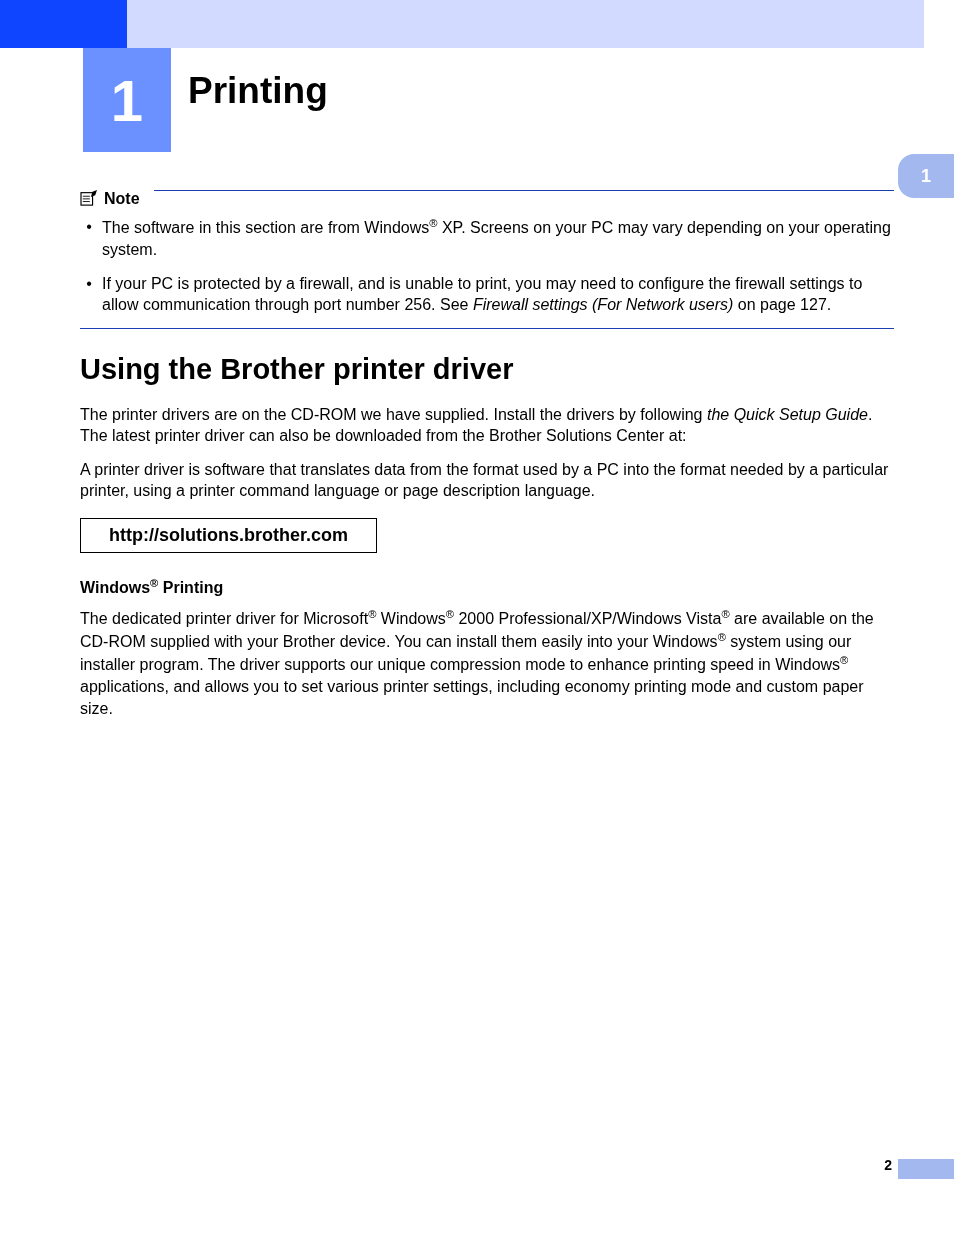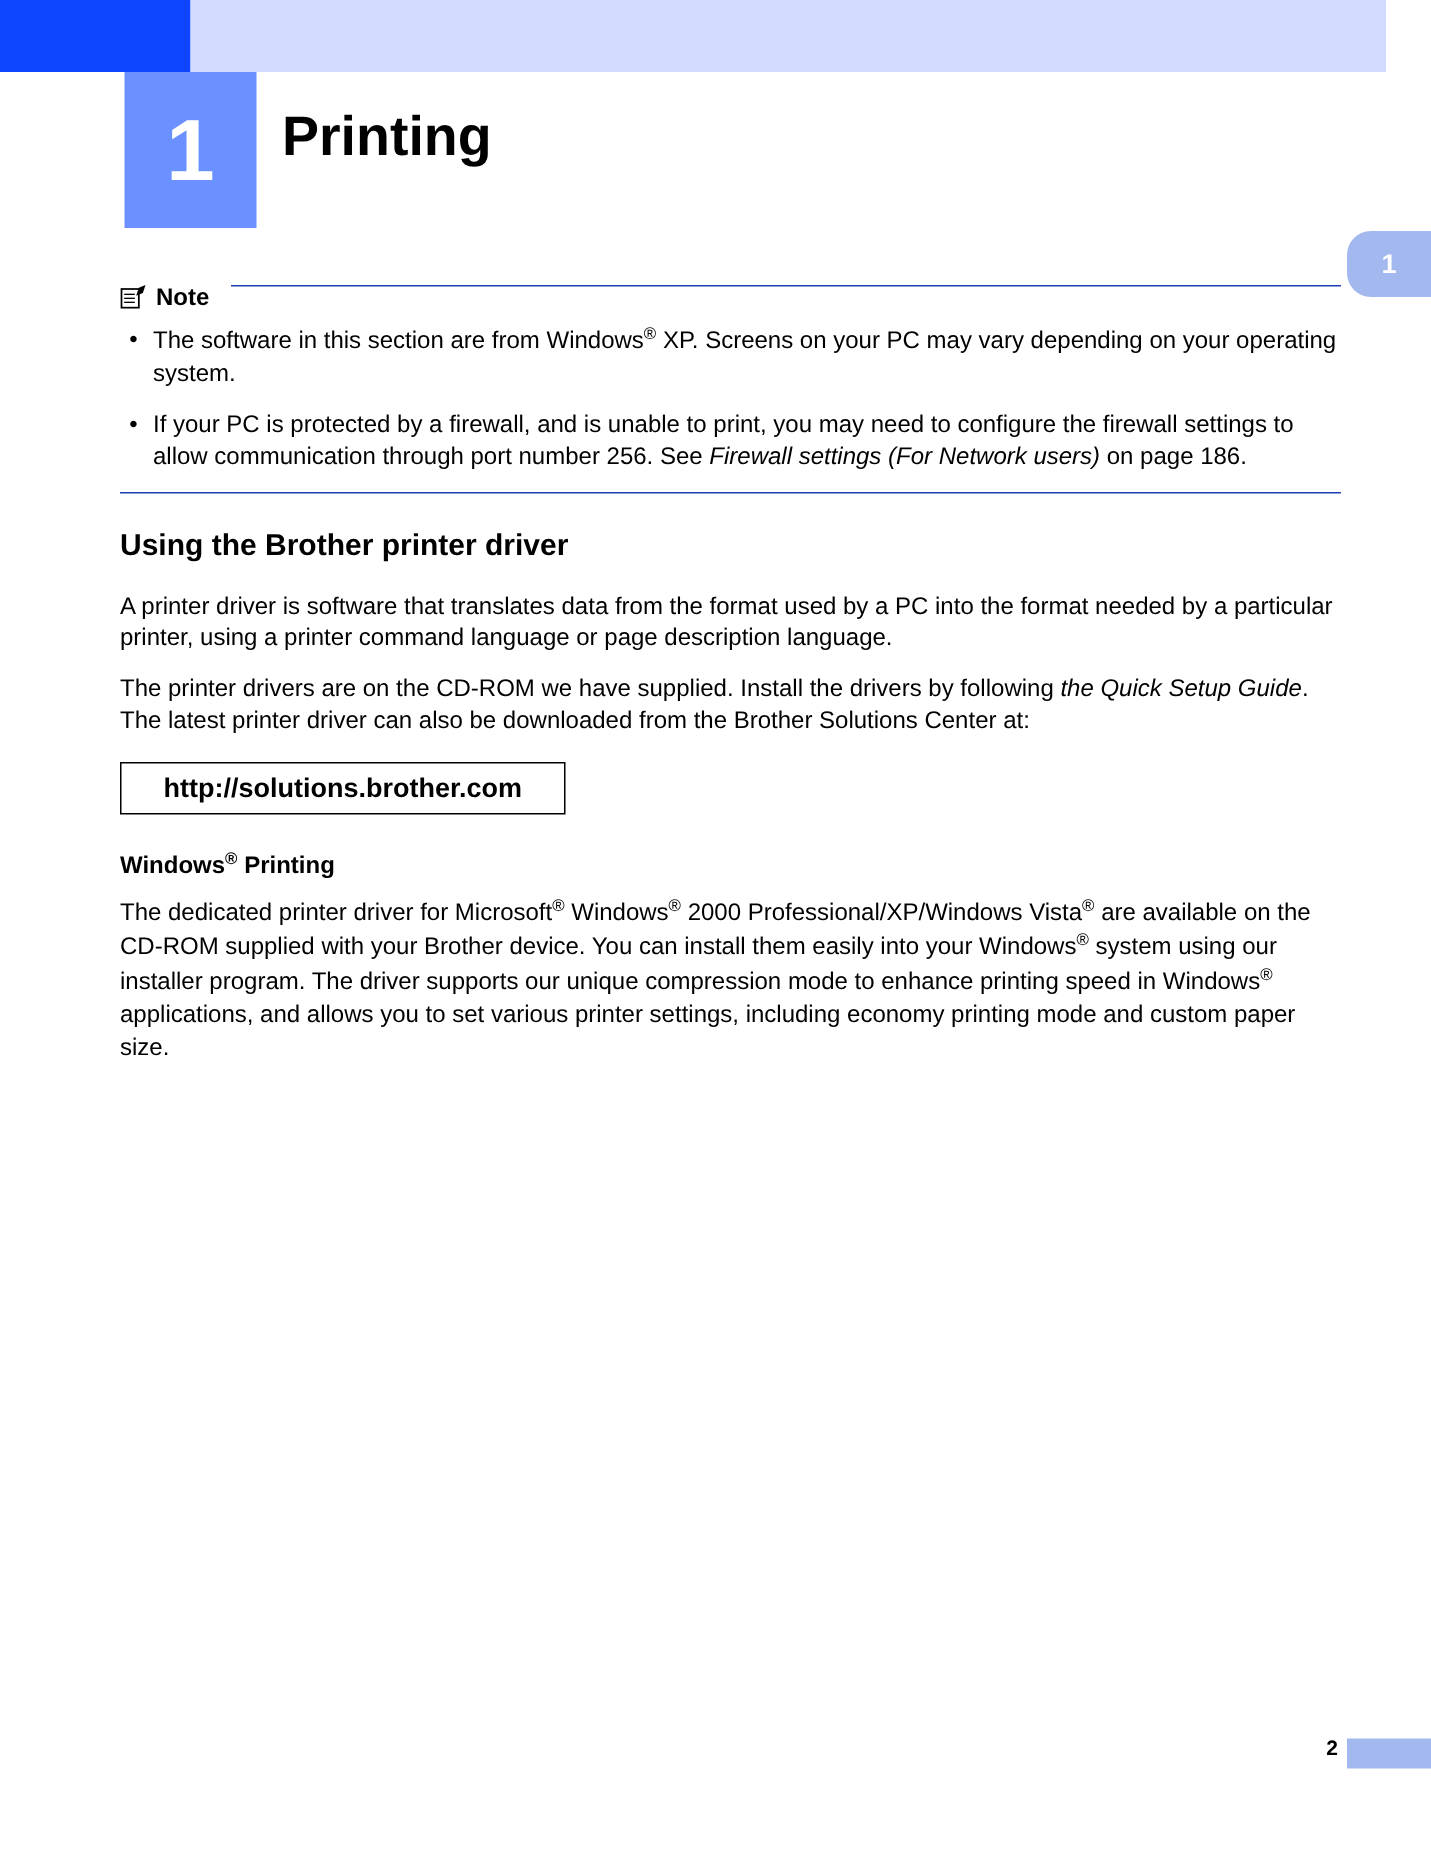--- a/index.html
+++ b/index.html
@@ -70,7 +70,7 @@
       <div class="bullet">
         <div class="dot">•</div>
         <div class="txt">
-          <span>If your PC is protected by a firewall, and is unable to print, you may need to configure the firewall settings to allow communication through port number 256. See </span><span class="italic">Firewall settings (For Network users)</span><span> on page 186.</span>
+          <span>If your PC is protected by a firewall, and is unable to print, you may need to configure the firewall settings to allow communication through port number 256. See </span><span class="italic">Firewall settings (For Network users)</span><span> on page 127.</span>
         </div>
       </div>
     </div>

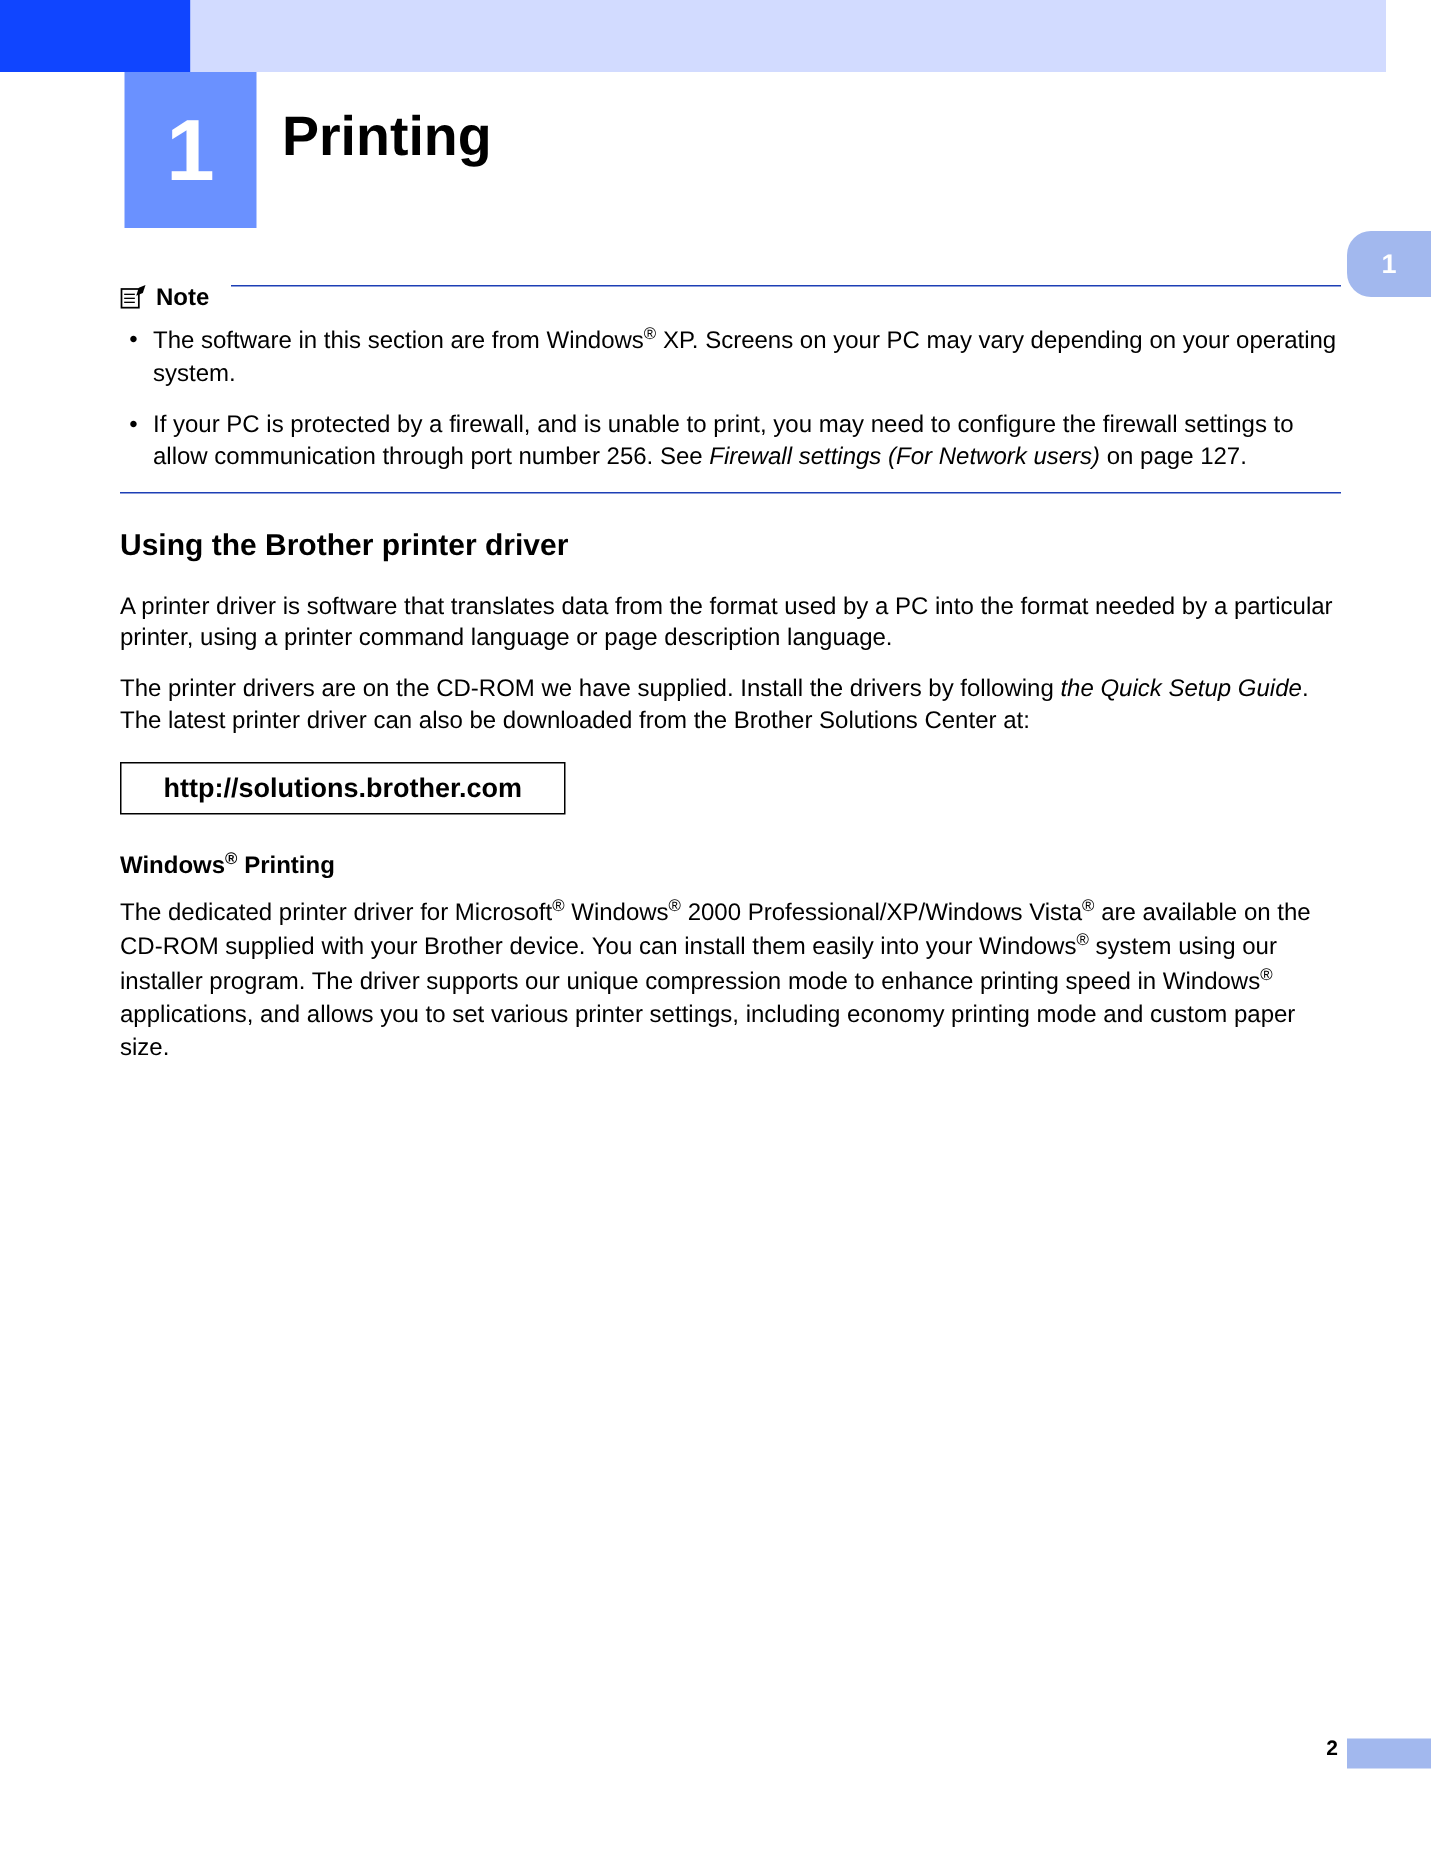--- a/index.html
+++ b/index.html
@@ -23,7 +23,7 @@
   .sup { font-size: 0.7em; vertical-align: super; }
   .italic { font-style: italic; }
   .note-end { height: 1px; background: #1d3fb5; margin-top: 2px; margin-bottom: 24px; }
-  .h2 { font-size: 20px; font-weight: bold; margin-bottom: 18px; margin-top: 18px; font-family: Arial, sans-serif; }
+  .h2 { font-size: 29px; font-weight: bold; margin-bottom: 18px; margin-top: 18px; font-family: Arial, sans-serif; }
   .para { font-size: 16px; line-height: 1.35; margin-bottom: 12px; }
   .url-box { border: 1.5px solid #000; display: inline-block; padding: 6px 28px; font-weight: bold; font-size: 18px; margin: 4px auto 18px auto; }
   .url-wrap { text-align: left; }

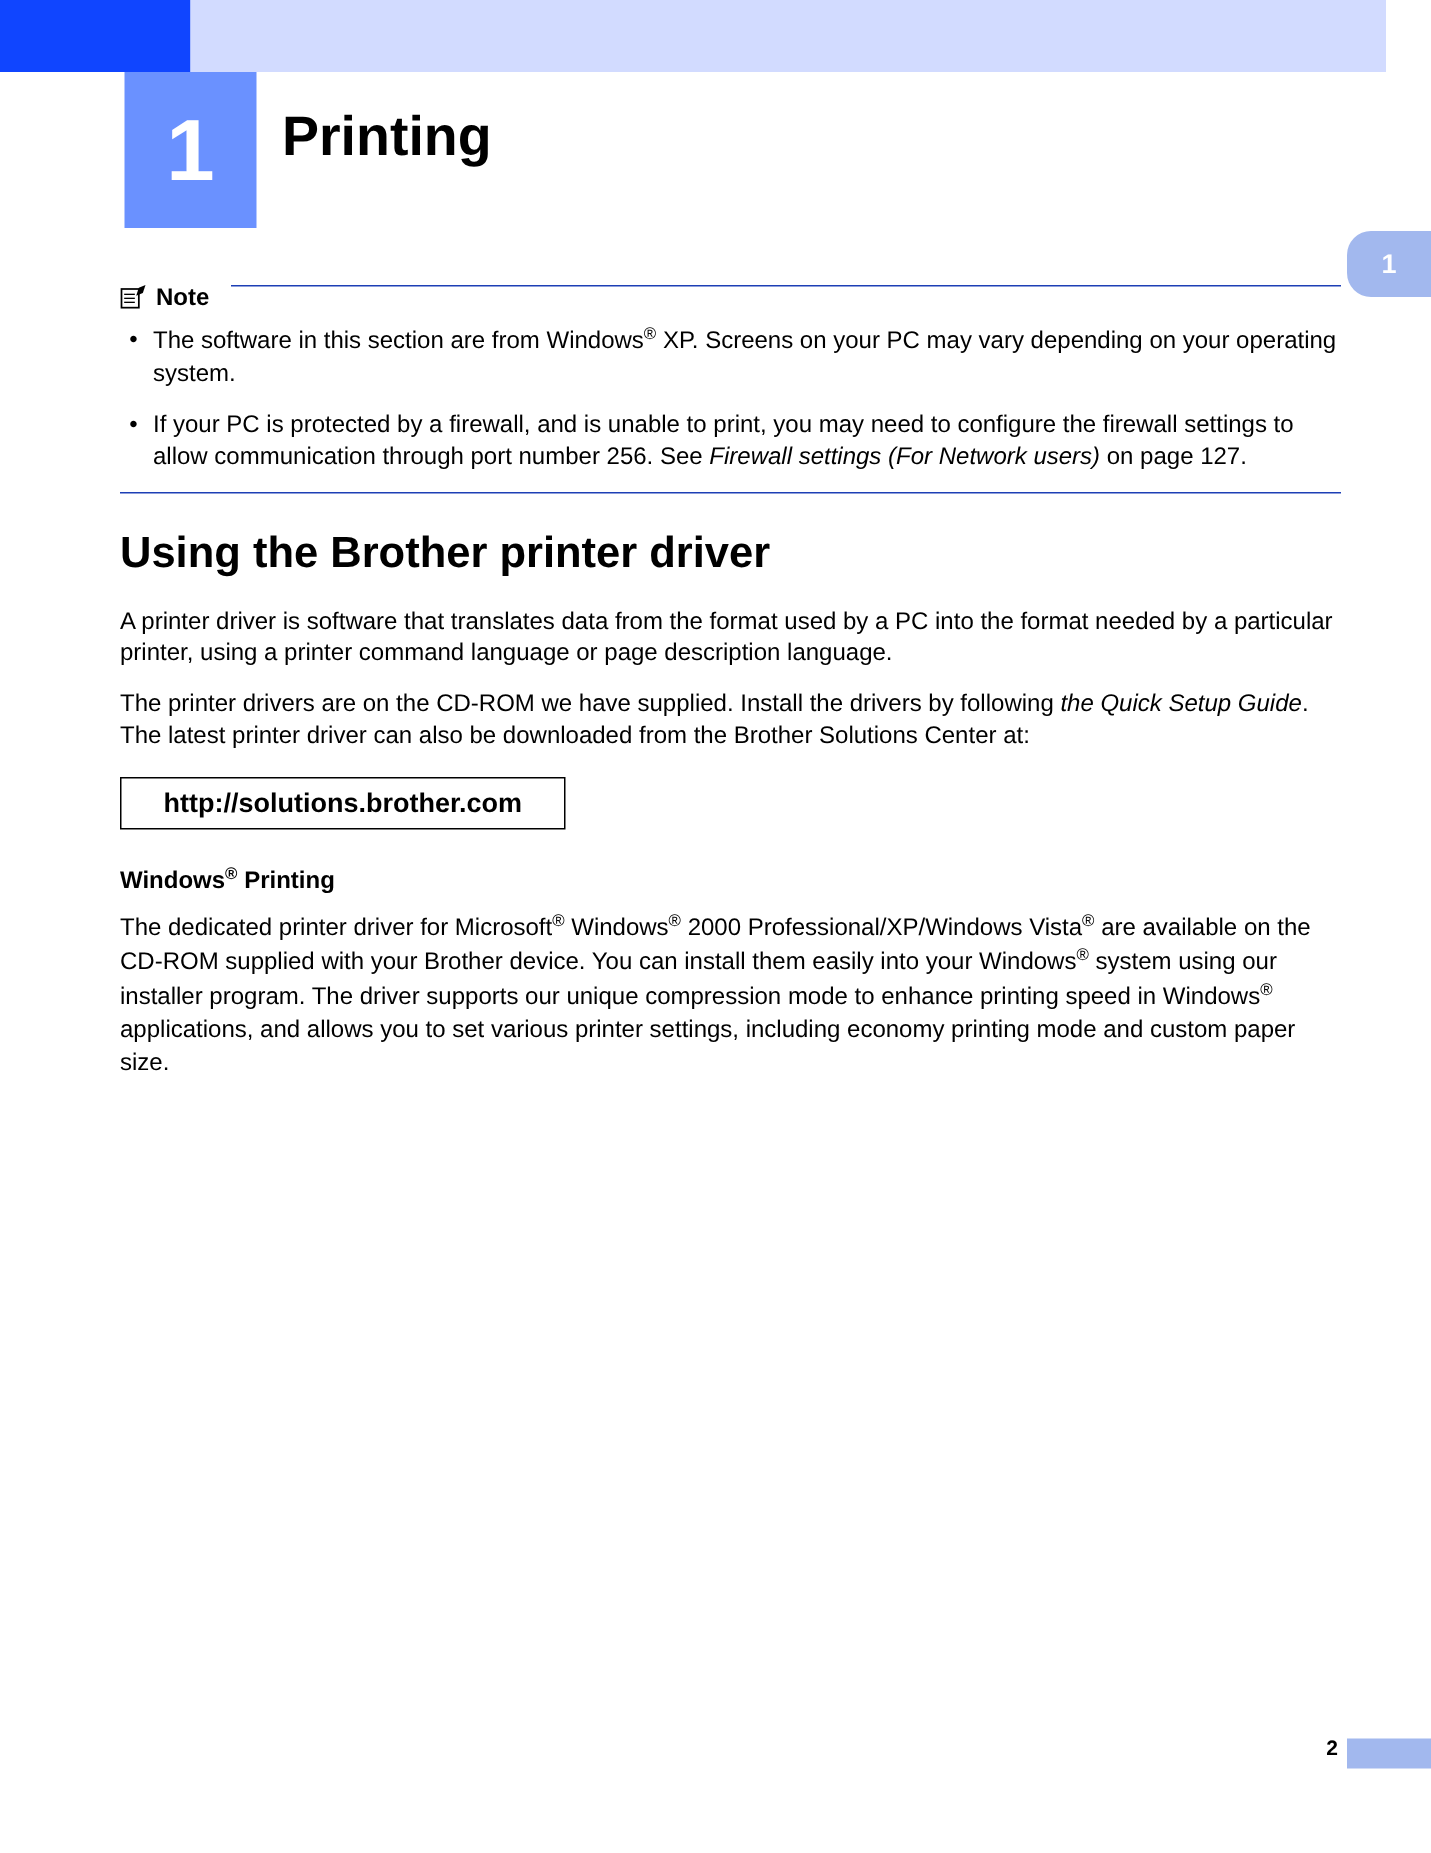--- a/index.html
+++ b/index.html
@@ -78,11 +78,11 @@
 
     <div class="h2">Using the Brother printer driver</div>
 
-    <div class="para">A printer driver is software that translates data from the format used by a PC into the format needed by a particular printer, using a printer command language or page description language.</div>
-
     <div class="para">
       <span>The printer drivers are on the CD-ROM we have supplied. Install the drivers by following </span><span class="italic">the Quick Setup Guide</span><span>. The latest printer driver can also be downloaded from the Brother Solutions Center at:</span>
     </div>
+
+    <div class="para">A printer driver is software that translates data from the format used by a PC into the format needed by a particular printer, using a printer command language or page description language.</div>
 
     <div class="url-wrap">
       <div class="url-box"><span>http://solutions.brother.com</span></div>

